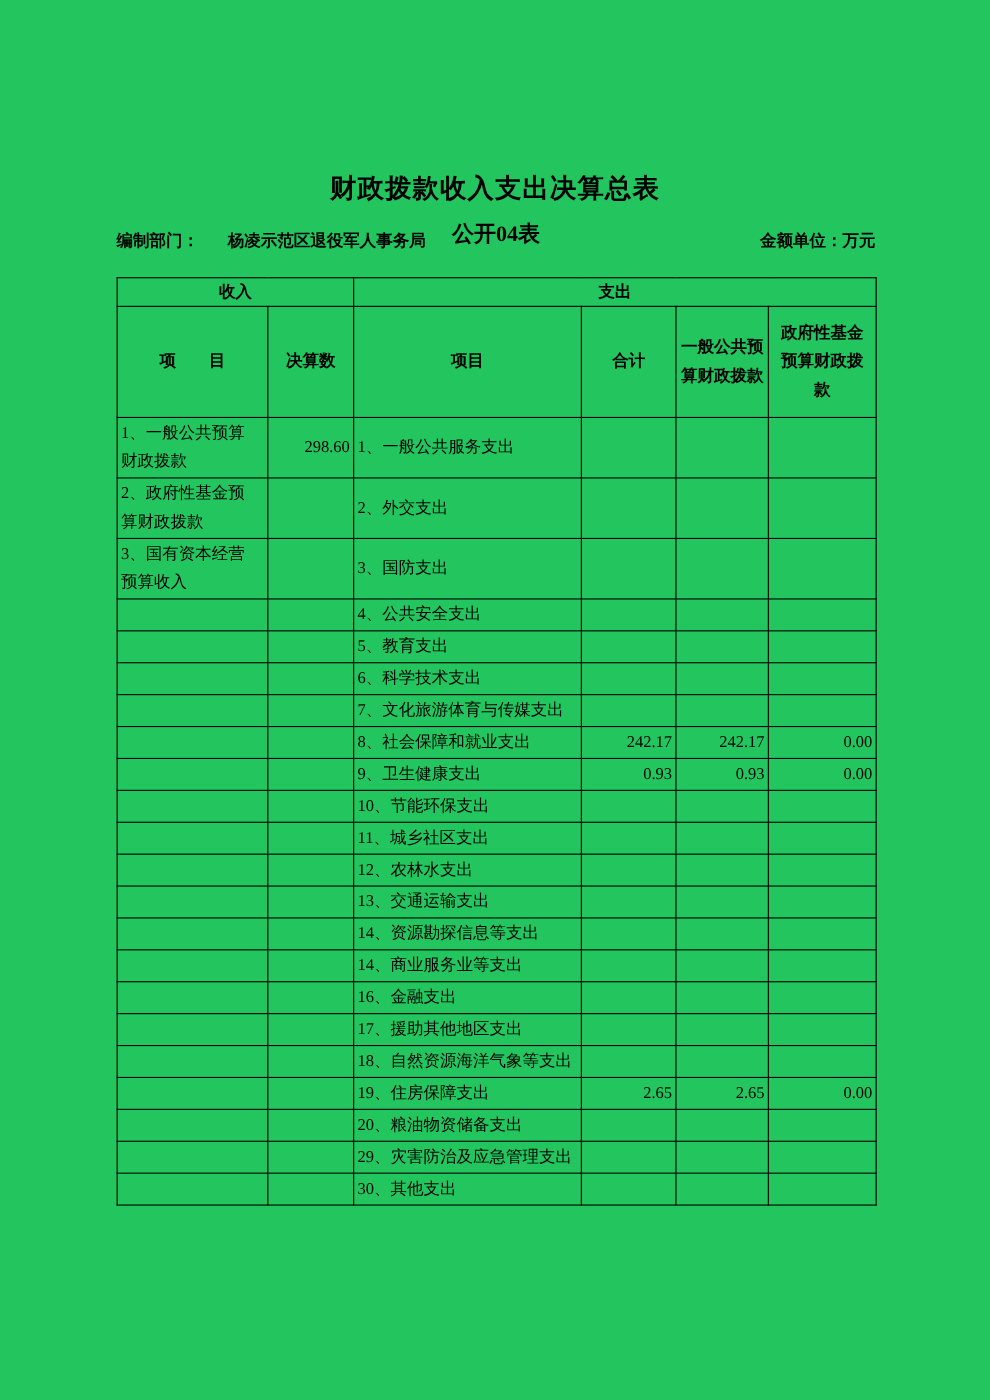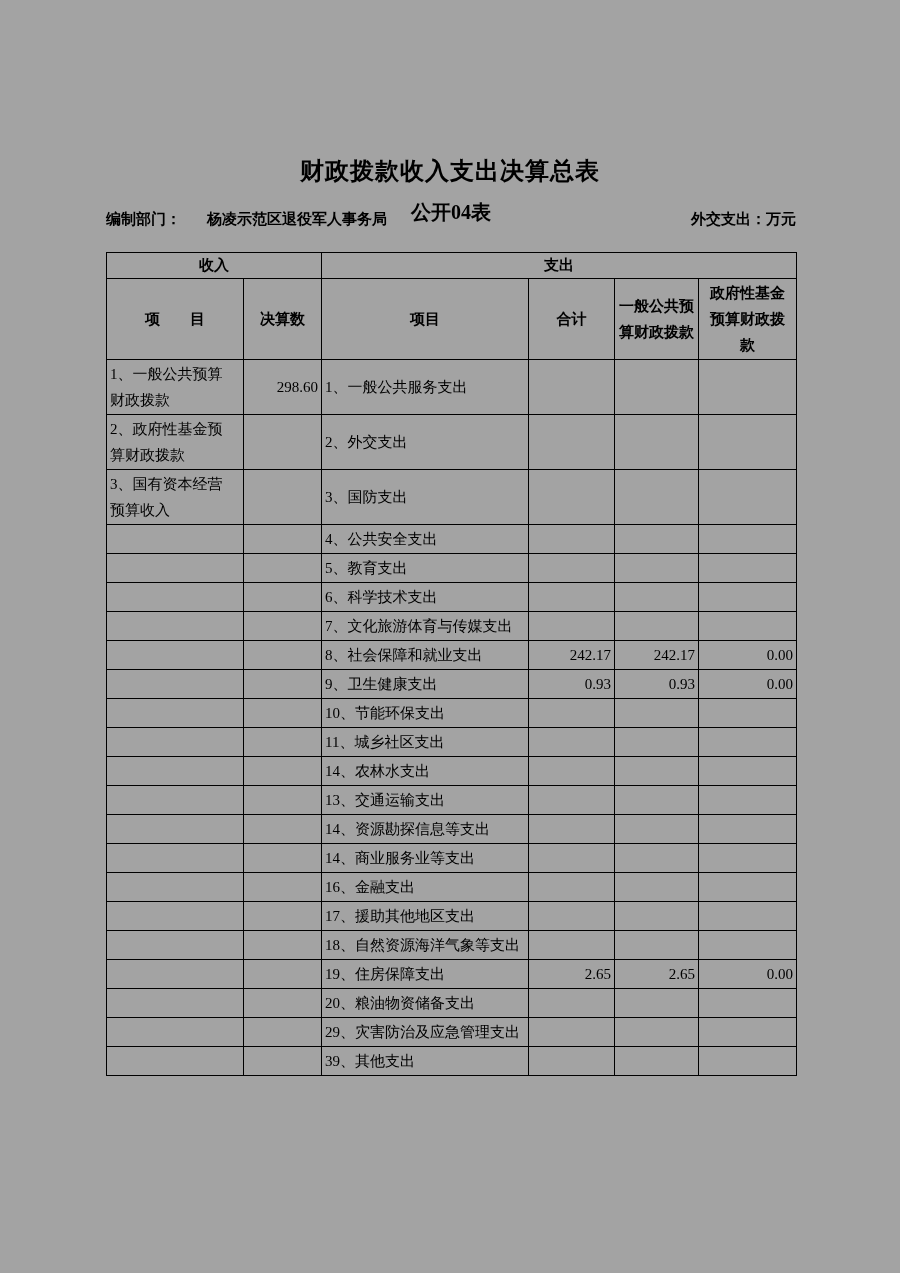--- a/index.html
+++ b/index.html
@@ -11,7 +11,7 @@
     position: relative;
     width: 900px;
     height: 1273px;
-    background: #a3a3a3;
+    background: #22c55e;
     color: #000000;
     font-family: "Liberation Serif", "DejaVu Serif", serif;
     overflow: hidden;

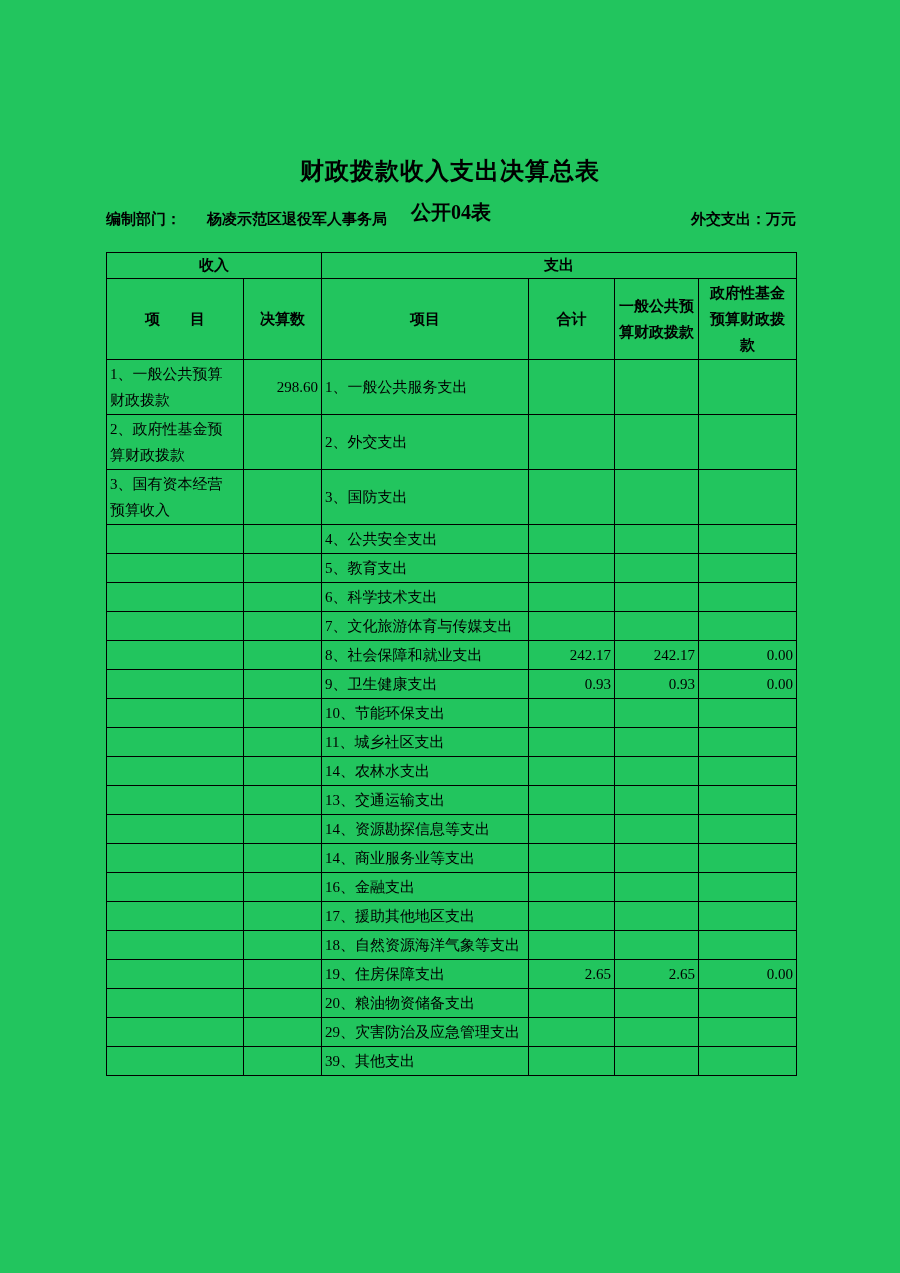--- a/index.html
+++ b/index.html
@@ -101,7 +101,7 @@
     <div class="meta-left">
       <span>编制部门：</span><span class="dept-value">杨凌示范区退役军人事务局</span>
     </div>
-    <div class="meta-right">外交支出：万元</div>
+    <div class="meta-right">金额单位：万元</div>
   </div>
 
   <table class="fin-table">

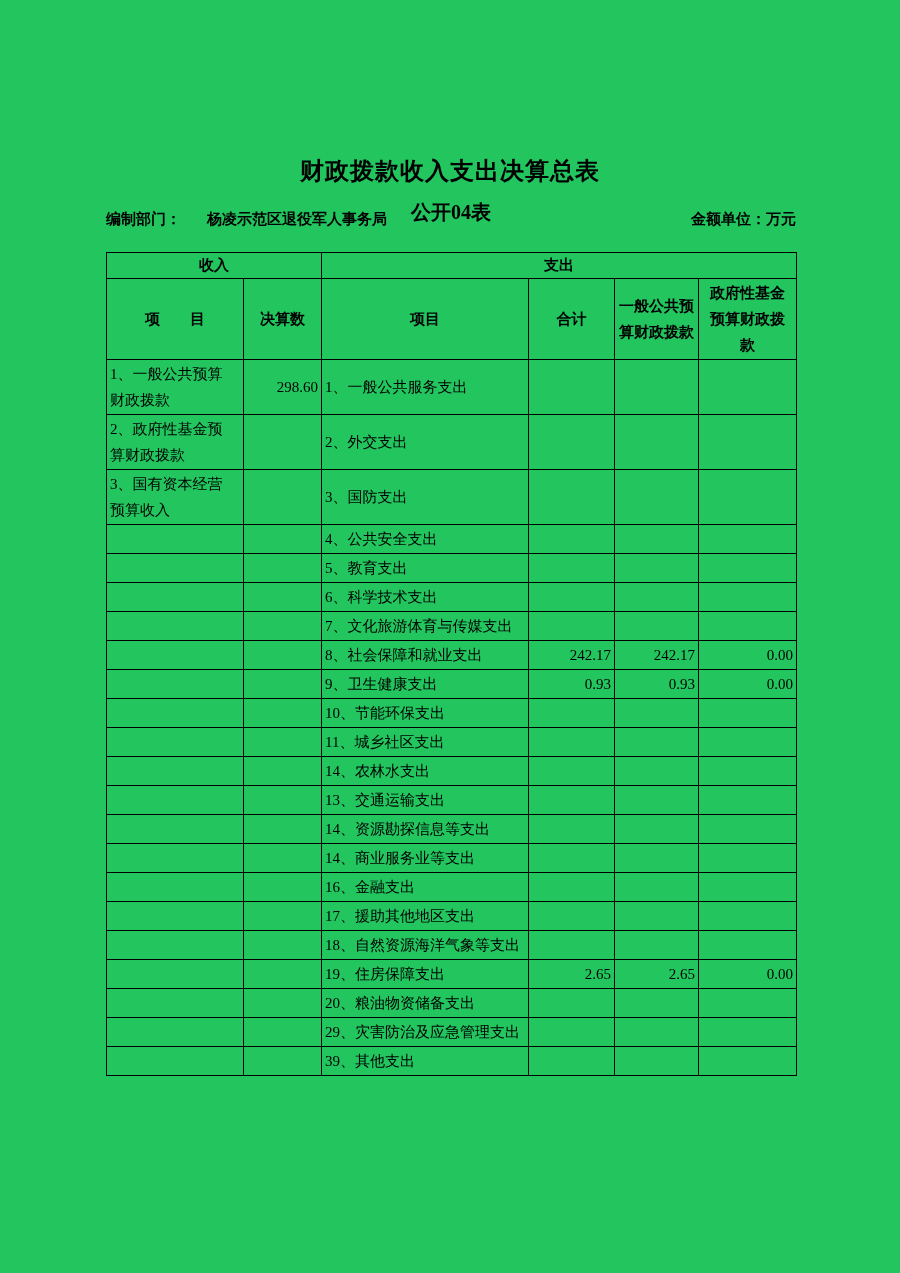--- a/index.html
+++ b/index.html
@@ -67,7 +67,7 @@
   tr.col-head-row { height: 78px; }
   tr.col-head-row th { line-height: 26px; }
   th.general-head { padding: 1px 4px; }
-  th.govfund-head { padding: 1px 7px; }
+  th.govfund-head { padding: 11px 7px; }
   .fin-table tbody tr { height: 21px; }
   .fin-table tbody tr.tall { height: 55px; }
   td.item-cell {

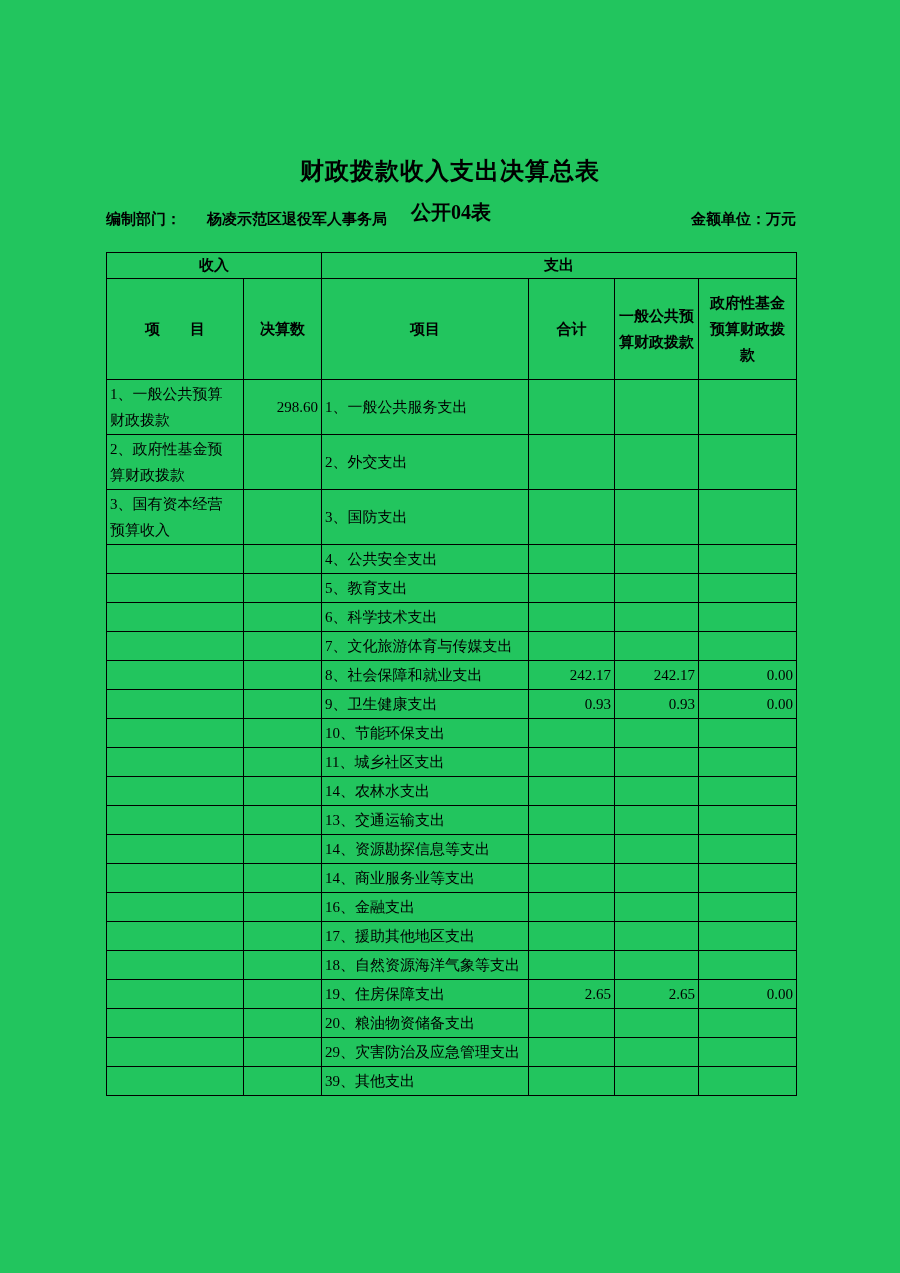--- a/index.html
+++ b/index.html
@@ -219,7 +219,7 @@
         <tr>
           <td class="item-cell"></td>
           <td class="num-cell"></td>
-          <td class="item-cell">14、农林水支出</td>
+          <td class="item-cell">12、农林水支出</td>
           <td class="num-cell"></td>
           <td class="num-cell"></td>
           <td class="num-cell"></td>

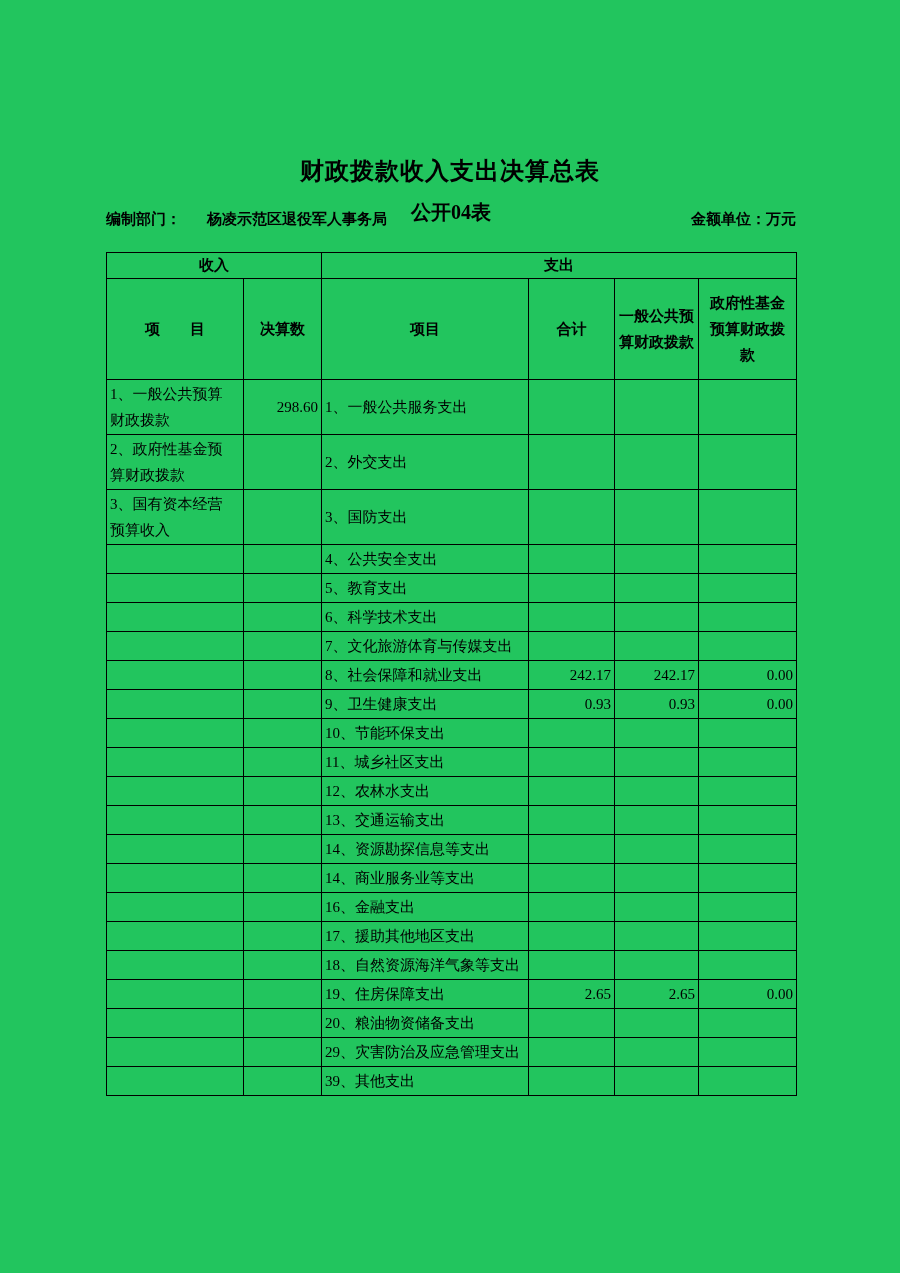--- a/index.html
+++ b/index.html
@@ -299,7 +299,7 @@
         <tr>
           <td class="item-cell"></td>
           <td class="num-cell"></td>
-          <td class="item-cell">39、其他支出</td>
+          <td class="item-cell">30、其他支出</td>
           <td class="num-cell"></td>
           <td class="num-cell"></td>
           <td class="num-cell"></td>

